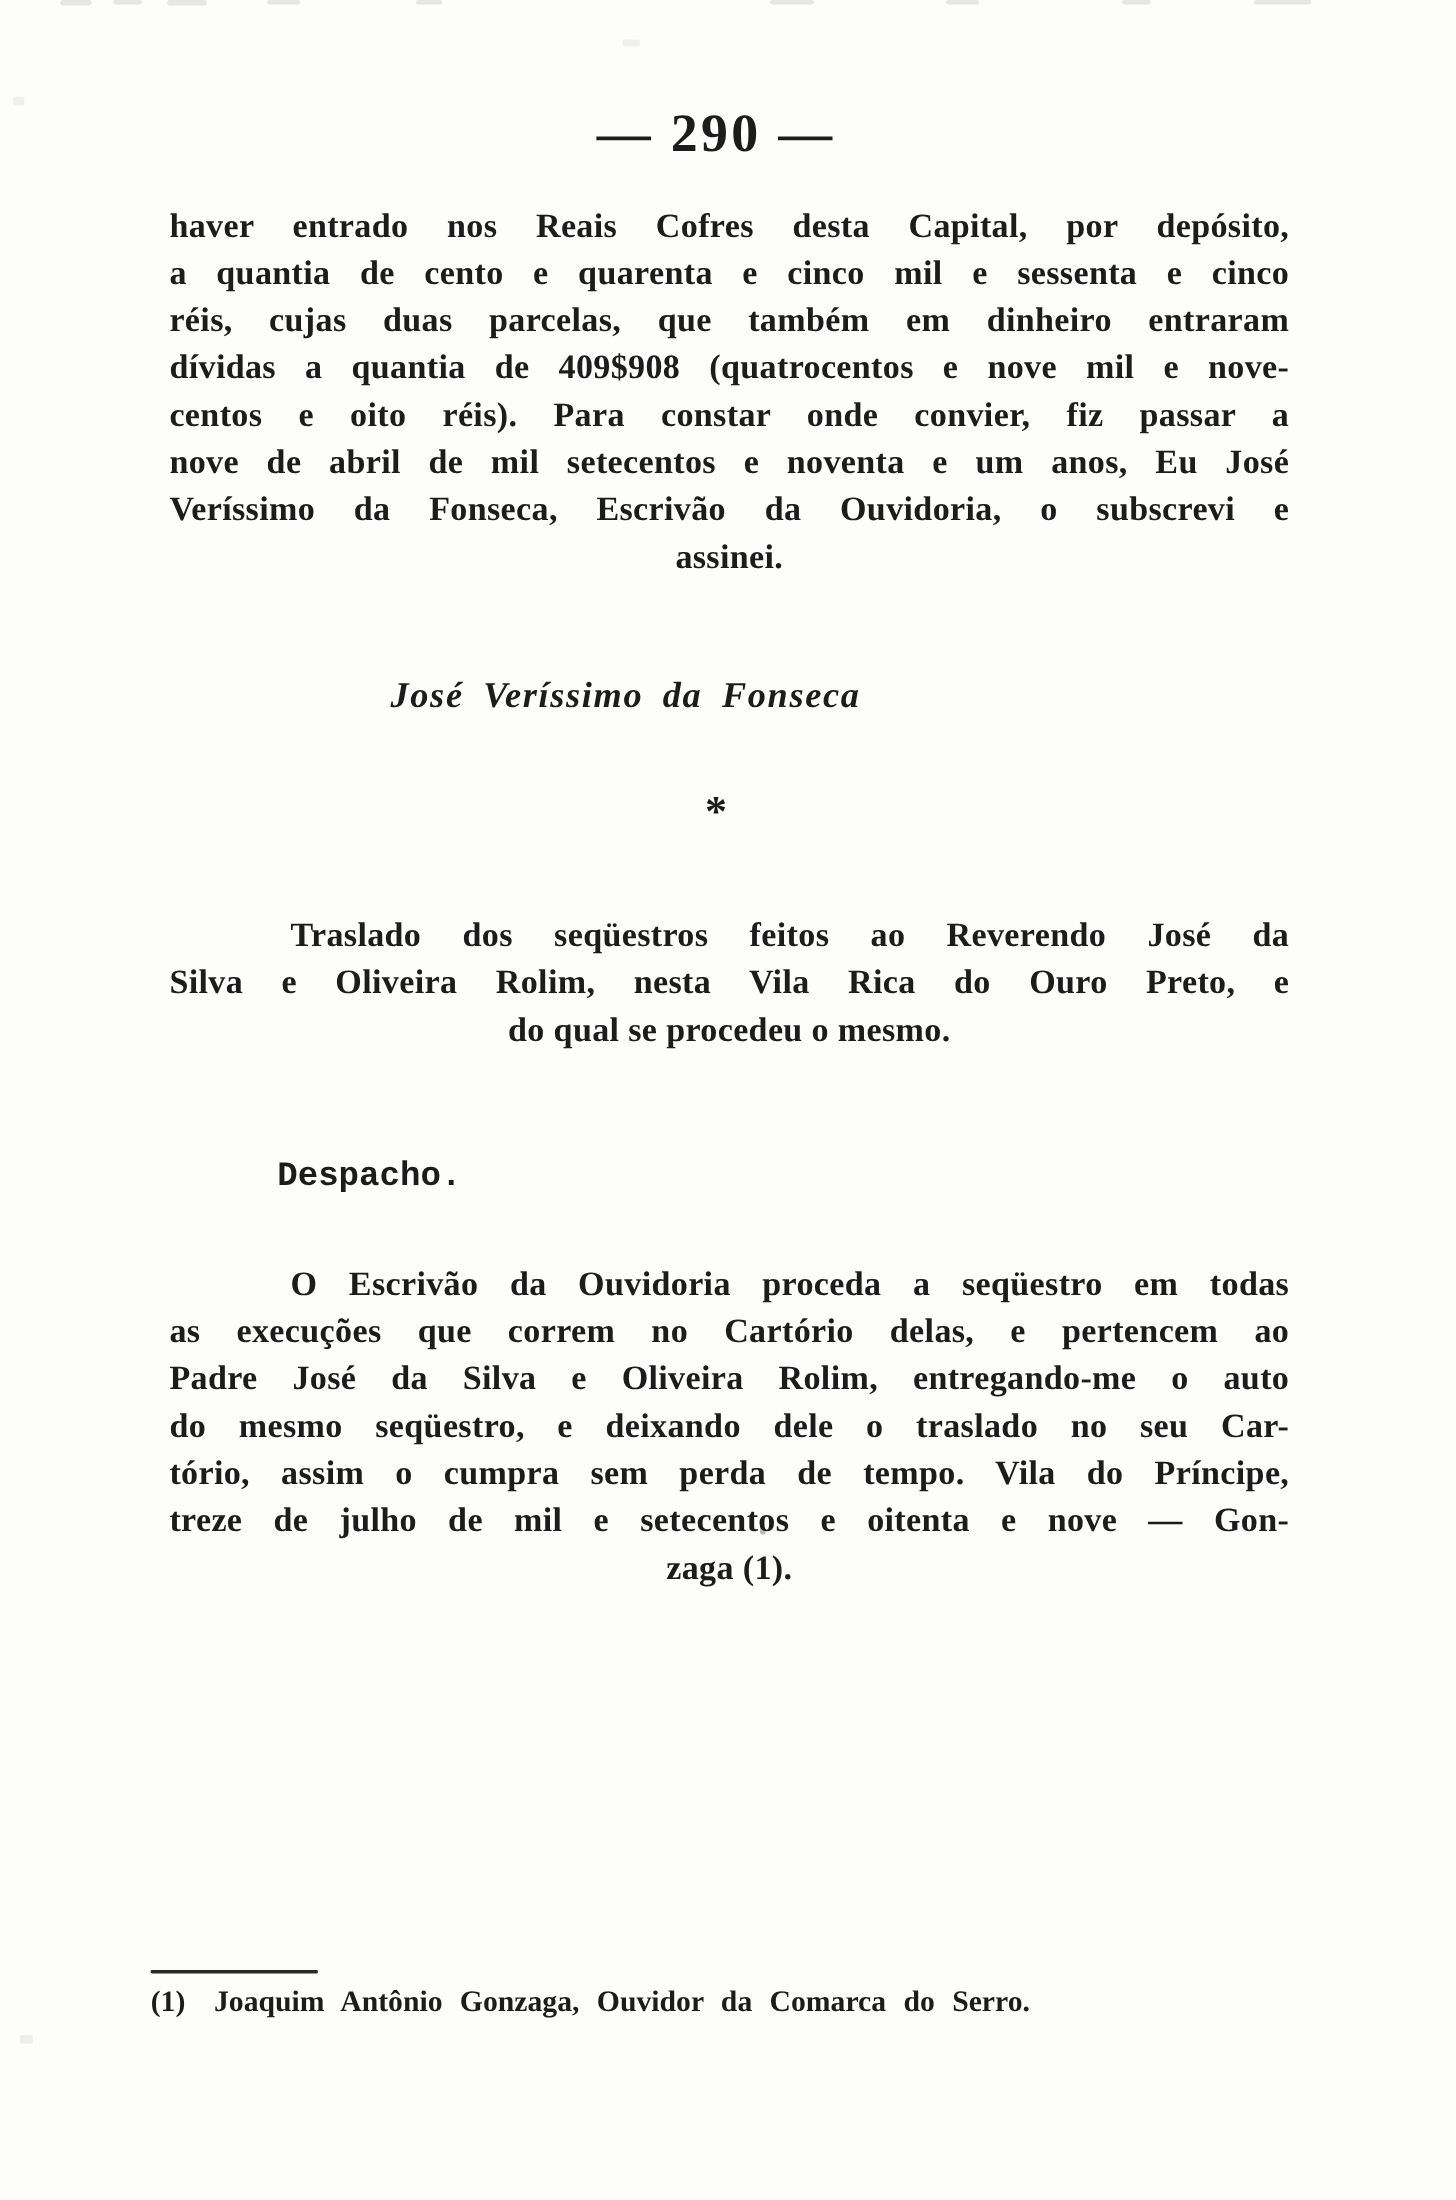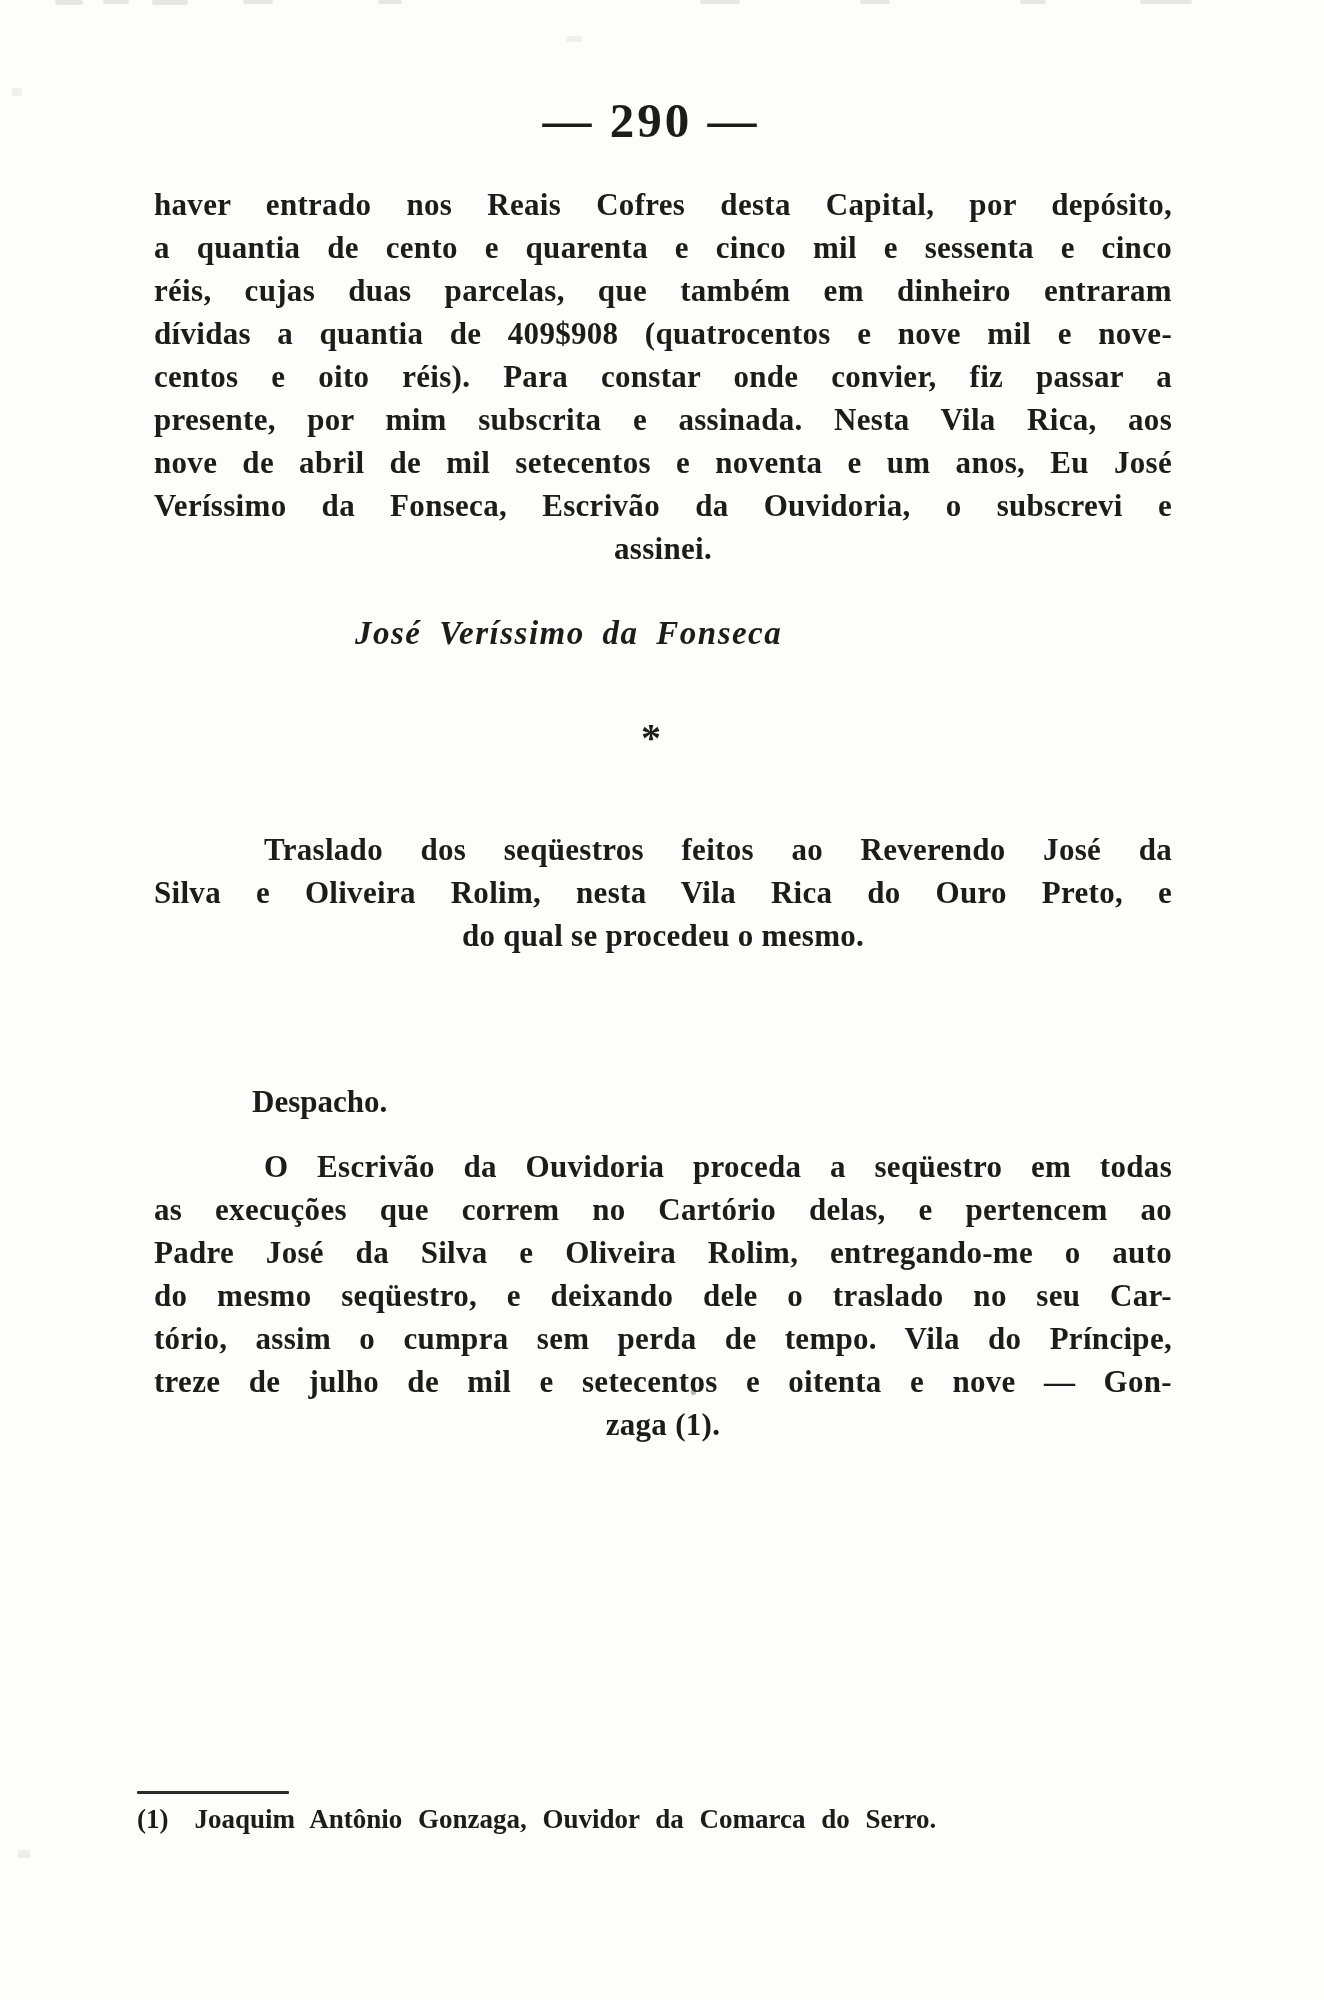--- a/index.html
+++ b/index.html
@@ -154,7 +154,6 @@
       <div class="pline">réis, cujas duas parcelas, que também em dinheiro entraram</div>
       <div class="pline">dívidas a quantia de 409$908 (quatrocentos e nove mil e nove-</div>
       <div class="pline">centos e oito réis). Para constar onde convier, fiz passar a</div>
-      <div class="pline">presente, por mim subscrita e assinada. Nesta Vila Rica, aos</div>
       <div class="pline">nove de abril de mil setecentos e noventa e um anos, Eu José</div>
       <div class="pline">Veríssimo da Fonseca, Escrivão da Ouvidoria, o subscrevi e</div>
       <div class="pline last">assinei.</div>

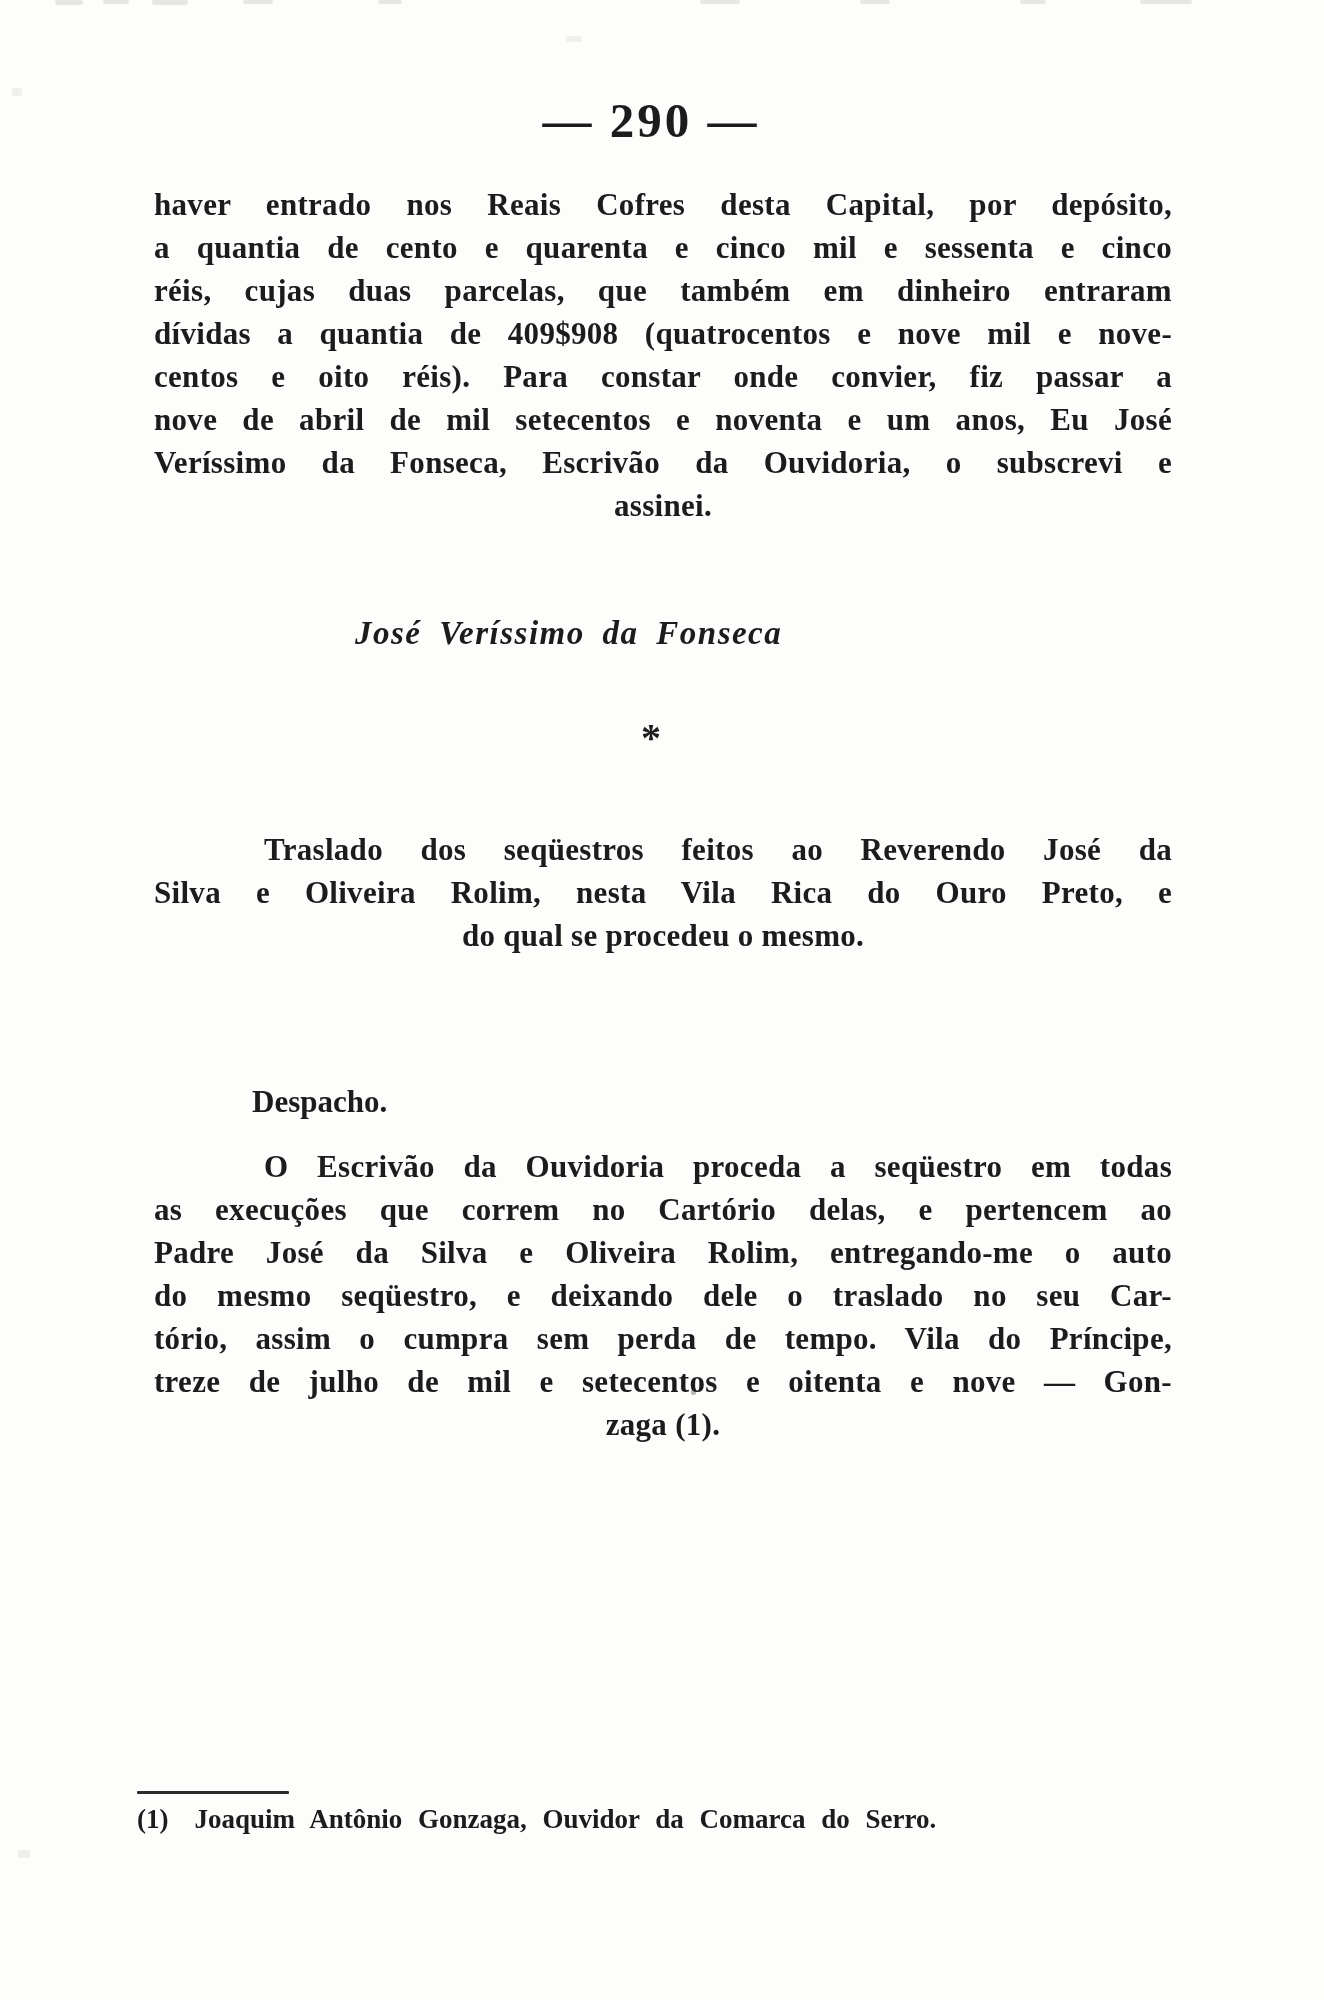--- a/index.html
+++ b/index.html
@@ -89,12 +89,13 @@
   
   .heading {
     position: absolute;
-    top: 1080px;
+    top: 1048px;
     left: 252px;
     font-size: 31px;
     font-weight: bold;
     line-height: 43px;
     white-space: nowrap;
+    font-family: Liberation Mono, monospace;
   }
 
   

